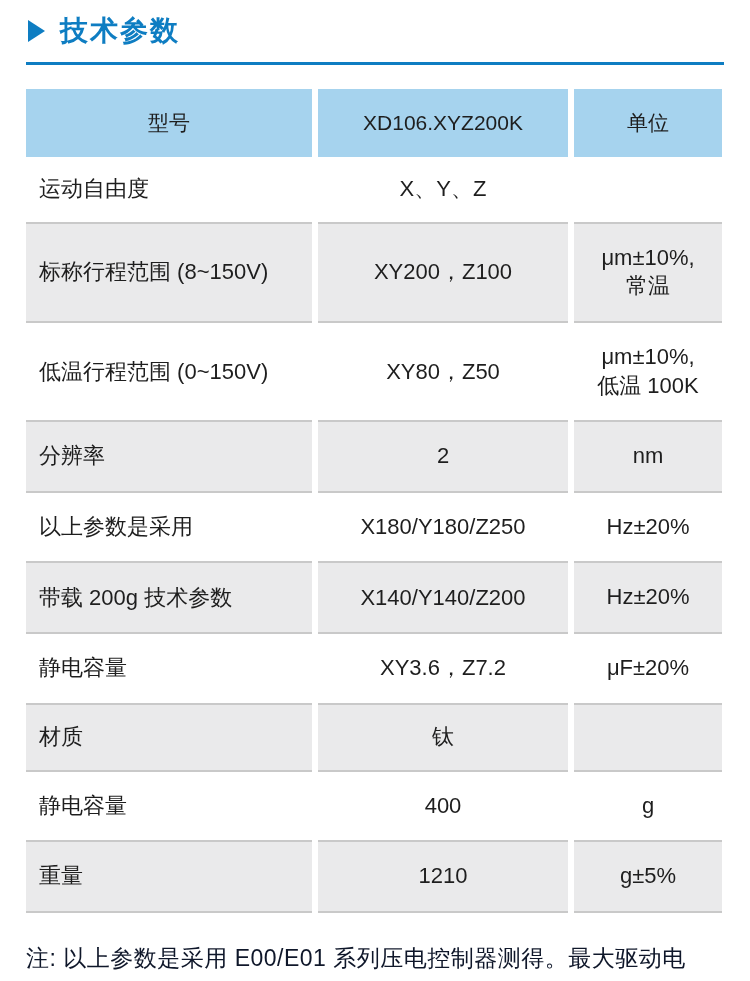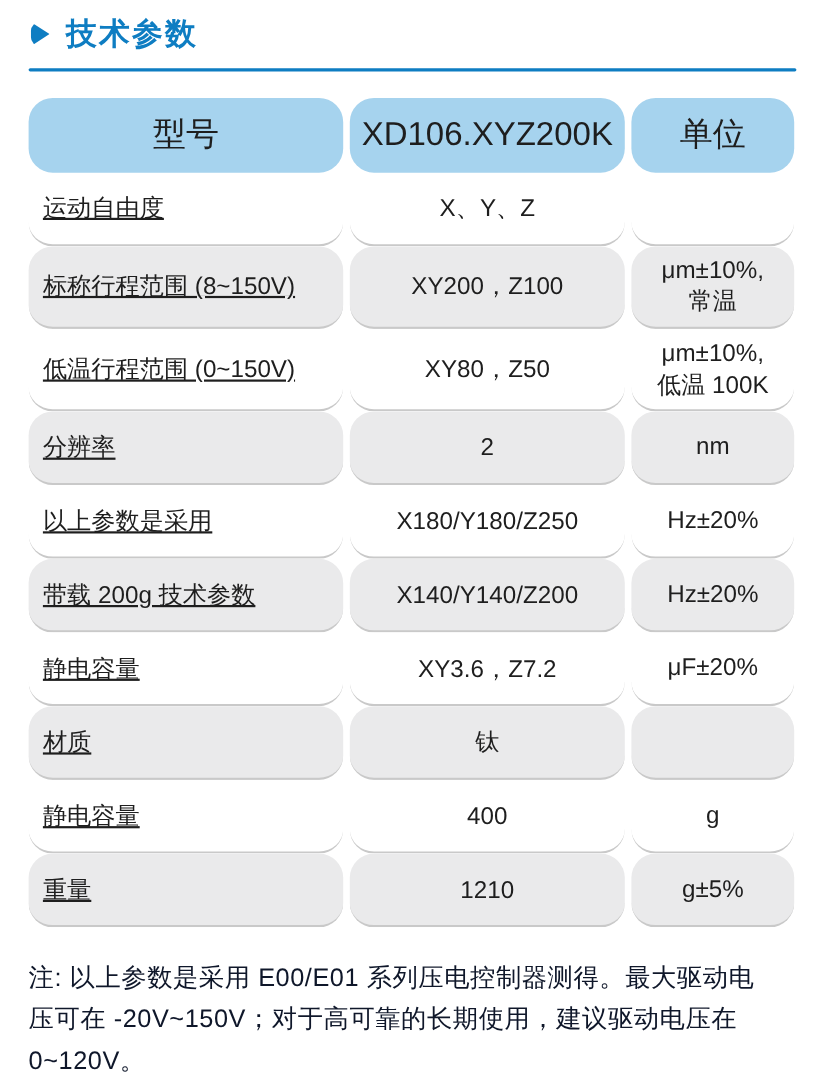--- a/index.html
+++ b/index.html
@@ -9,7 +9,7 @@
     --divider:#c9c9c9;
     --text:#1e1e1e;
   }
-  *{margin:0;padding:0;box-sizing:border-box;border-radius:22px;}
+  *{margin:0;padding:0;box-sizing:border-box;}
   html,body{background:#ffffff;}
   body{
     width:750px;height:981px;

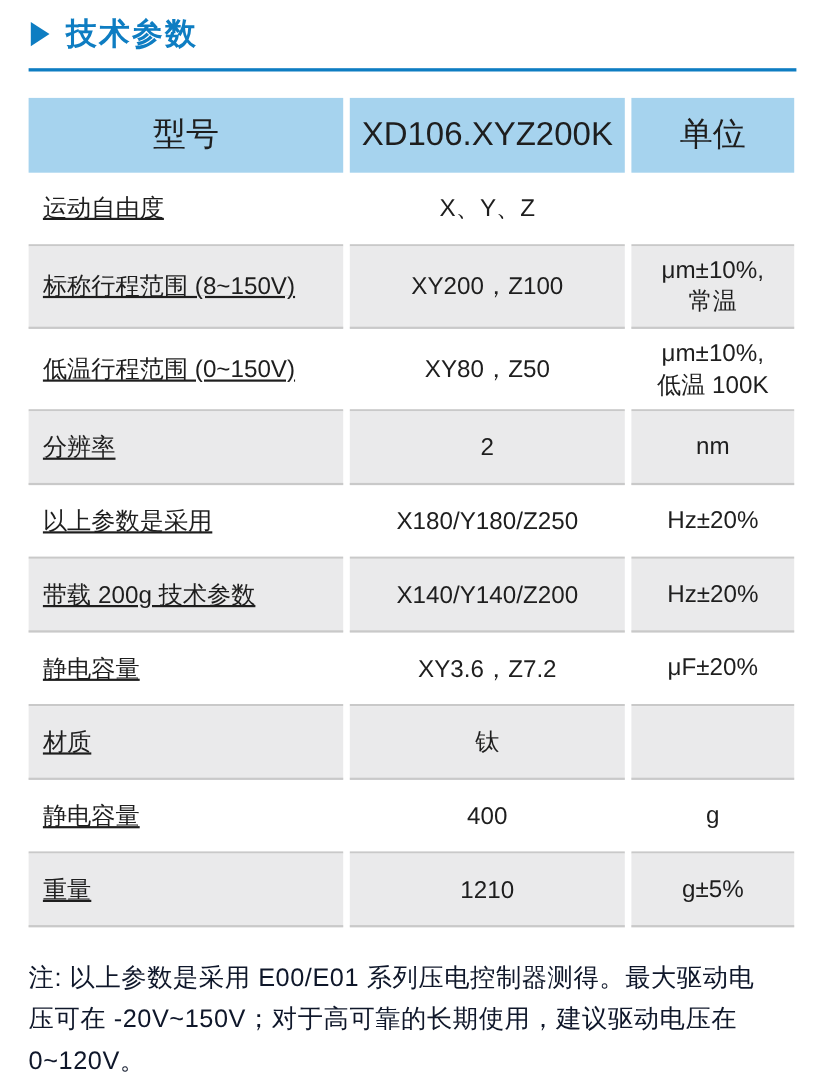--- a/index.html
+++ b/index.html
@@ -51,7 +51,7 @@
   .r-head .cell{
     background:var(--header-bg);
     min-height:68px;
-    font-size:30px;
+    font-size:21px;
   }
   .r-data .cell{border-bottom:2px solid var(--divider);}
   .r-alt .cell{background:var(--row-alt);}

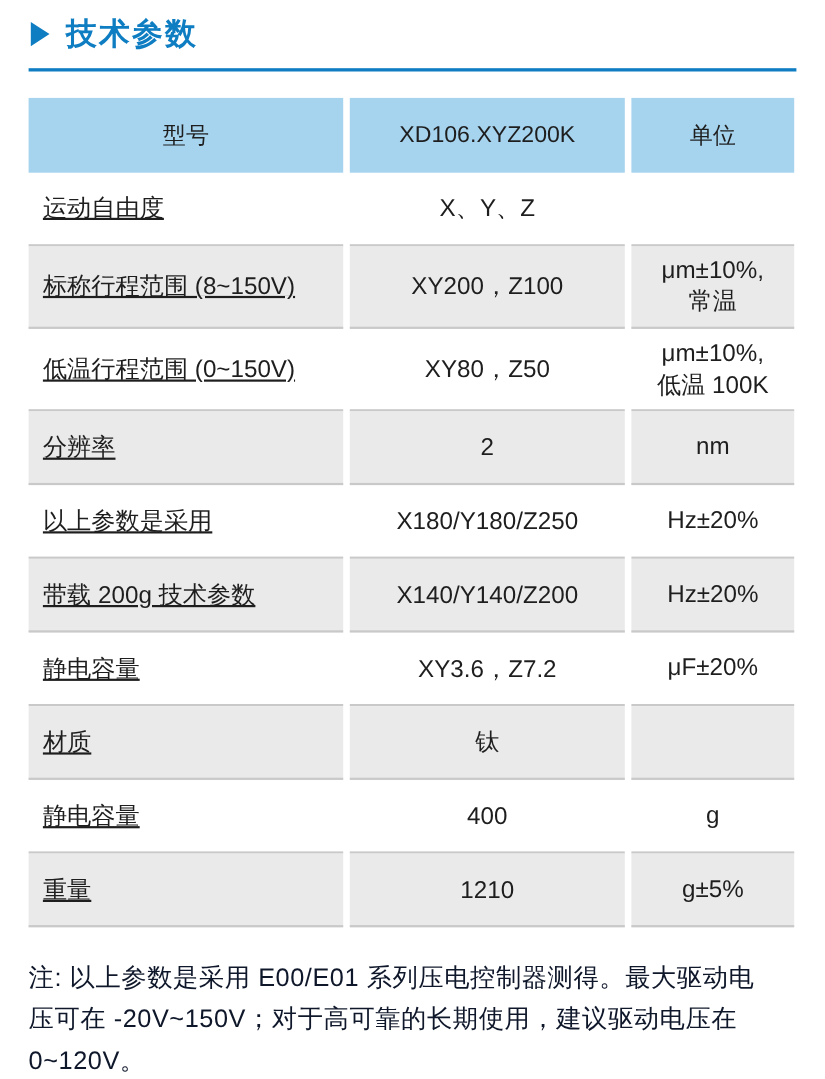--- a/index.html
+++ b/index.html
@@ -47,7 +47,7 @@
     text-align:center;
     min-height:67px;
   }
-  .c-name{justify-content:flex-start;text-align:left;padding-left:13px;text-decoration:underline;}
+  .c-name{justify-content:flex-start;text-align:left;padding-left:13px;}
   .r-head .cell{
     background:var(--header-bg);
     min-height:68px;

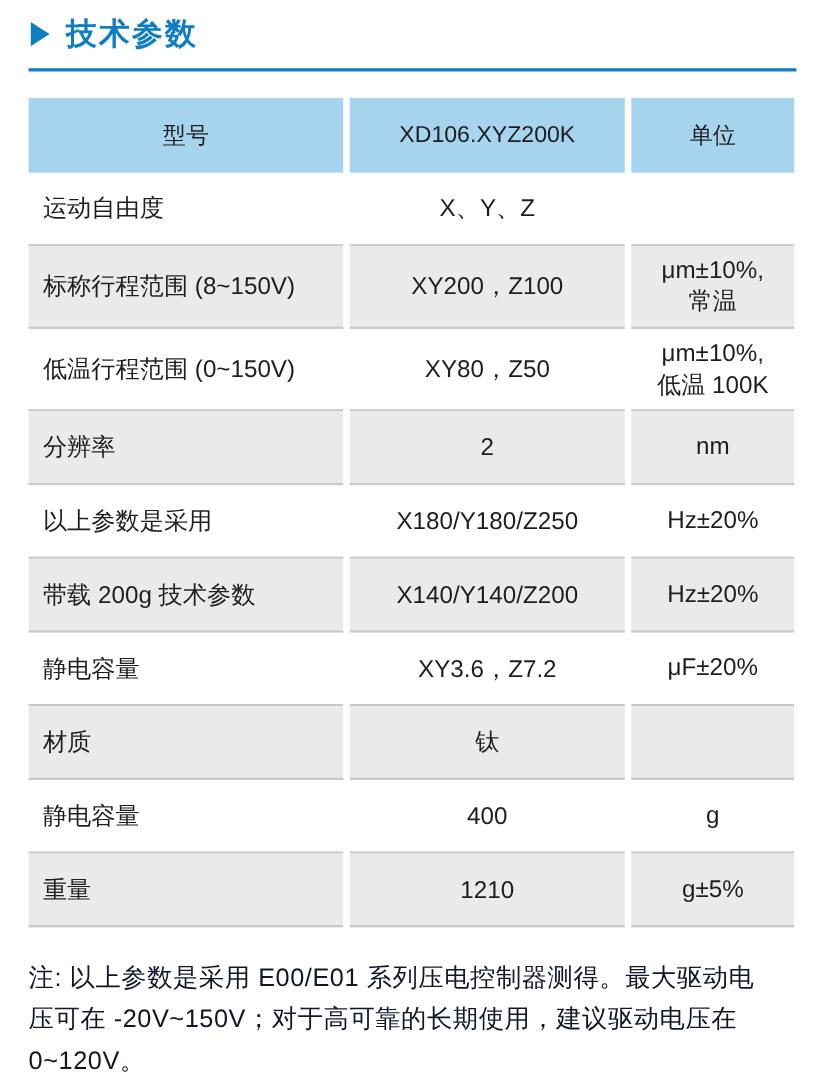--- a/index.html
+++ b/index.html
@@ -56,7 +56,7 @@
   .r-data .cell{border-bottom:2px solid var(--divider);}
   .r-alt .cell{background:var(--row-alt);}
   .r-tall .cell{min-height:74px;}
-  .c-unit{white-space:pre-line;line-height:1.3;padding:8px 2px;text-align:center;}
+  .c-unit{white-space:pre-line;line-height:1.3;padding:20px 2px;text-align:center;}
 
   
   .note{

